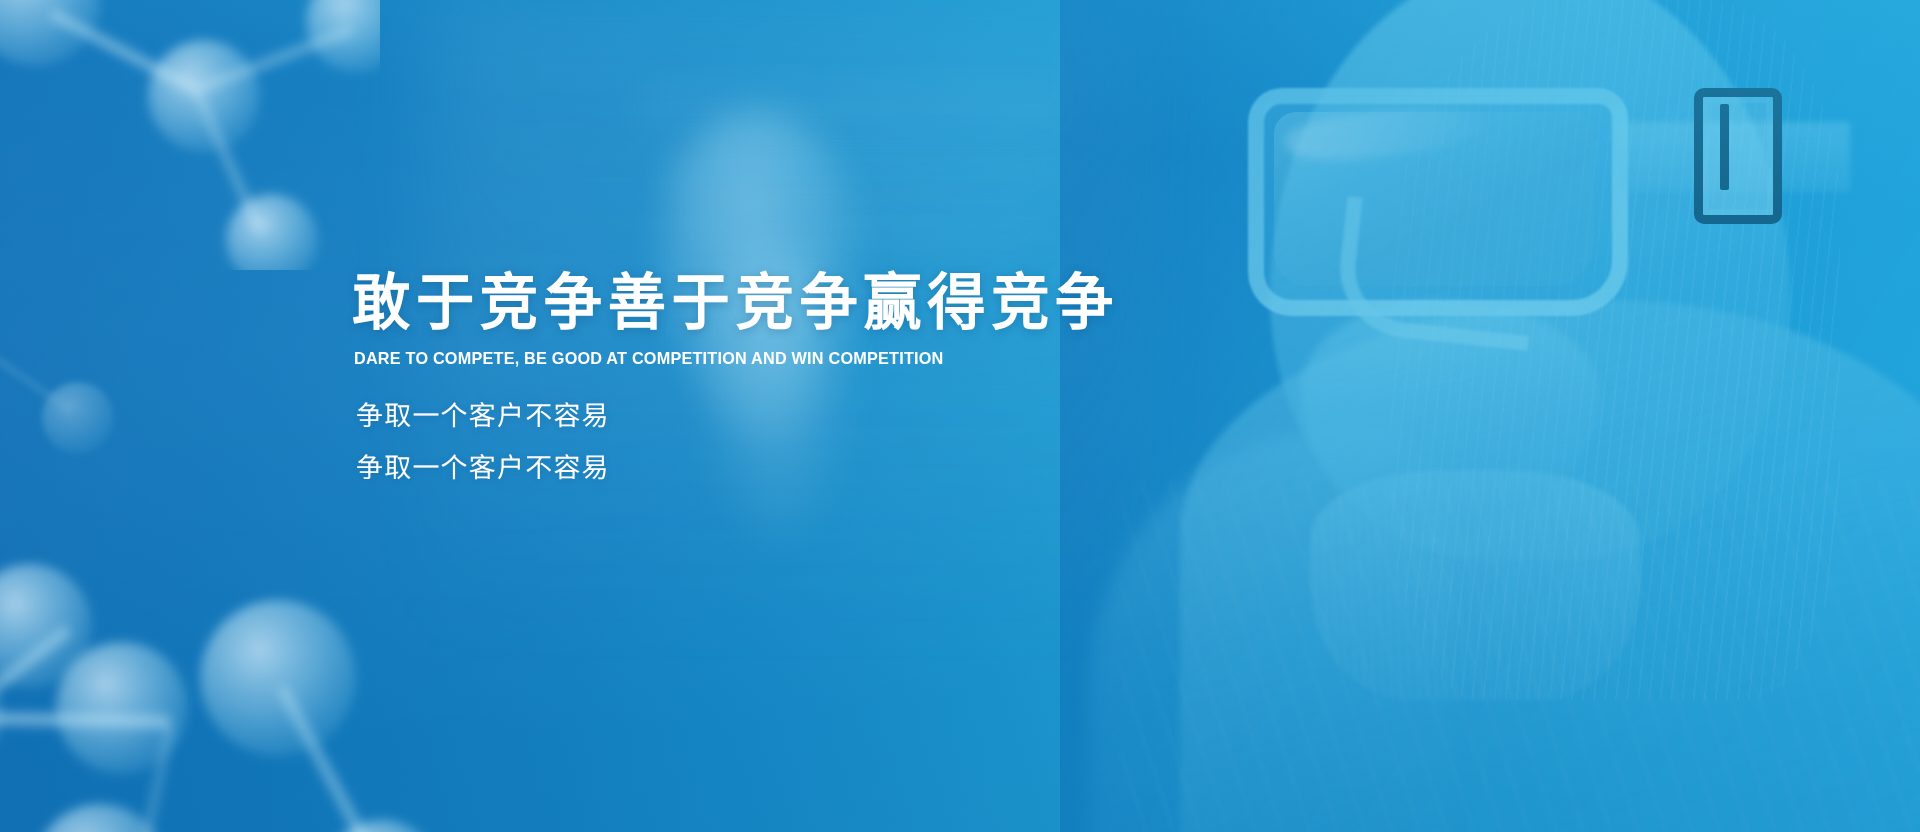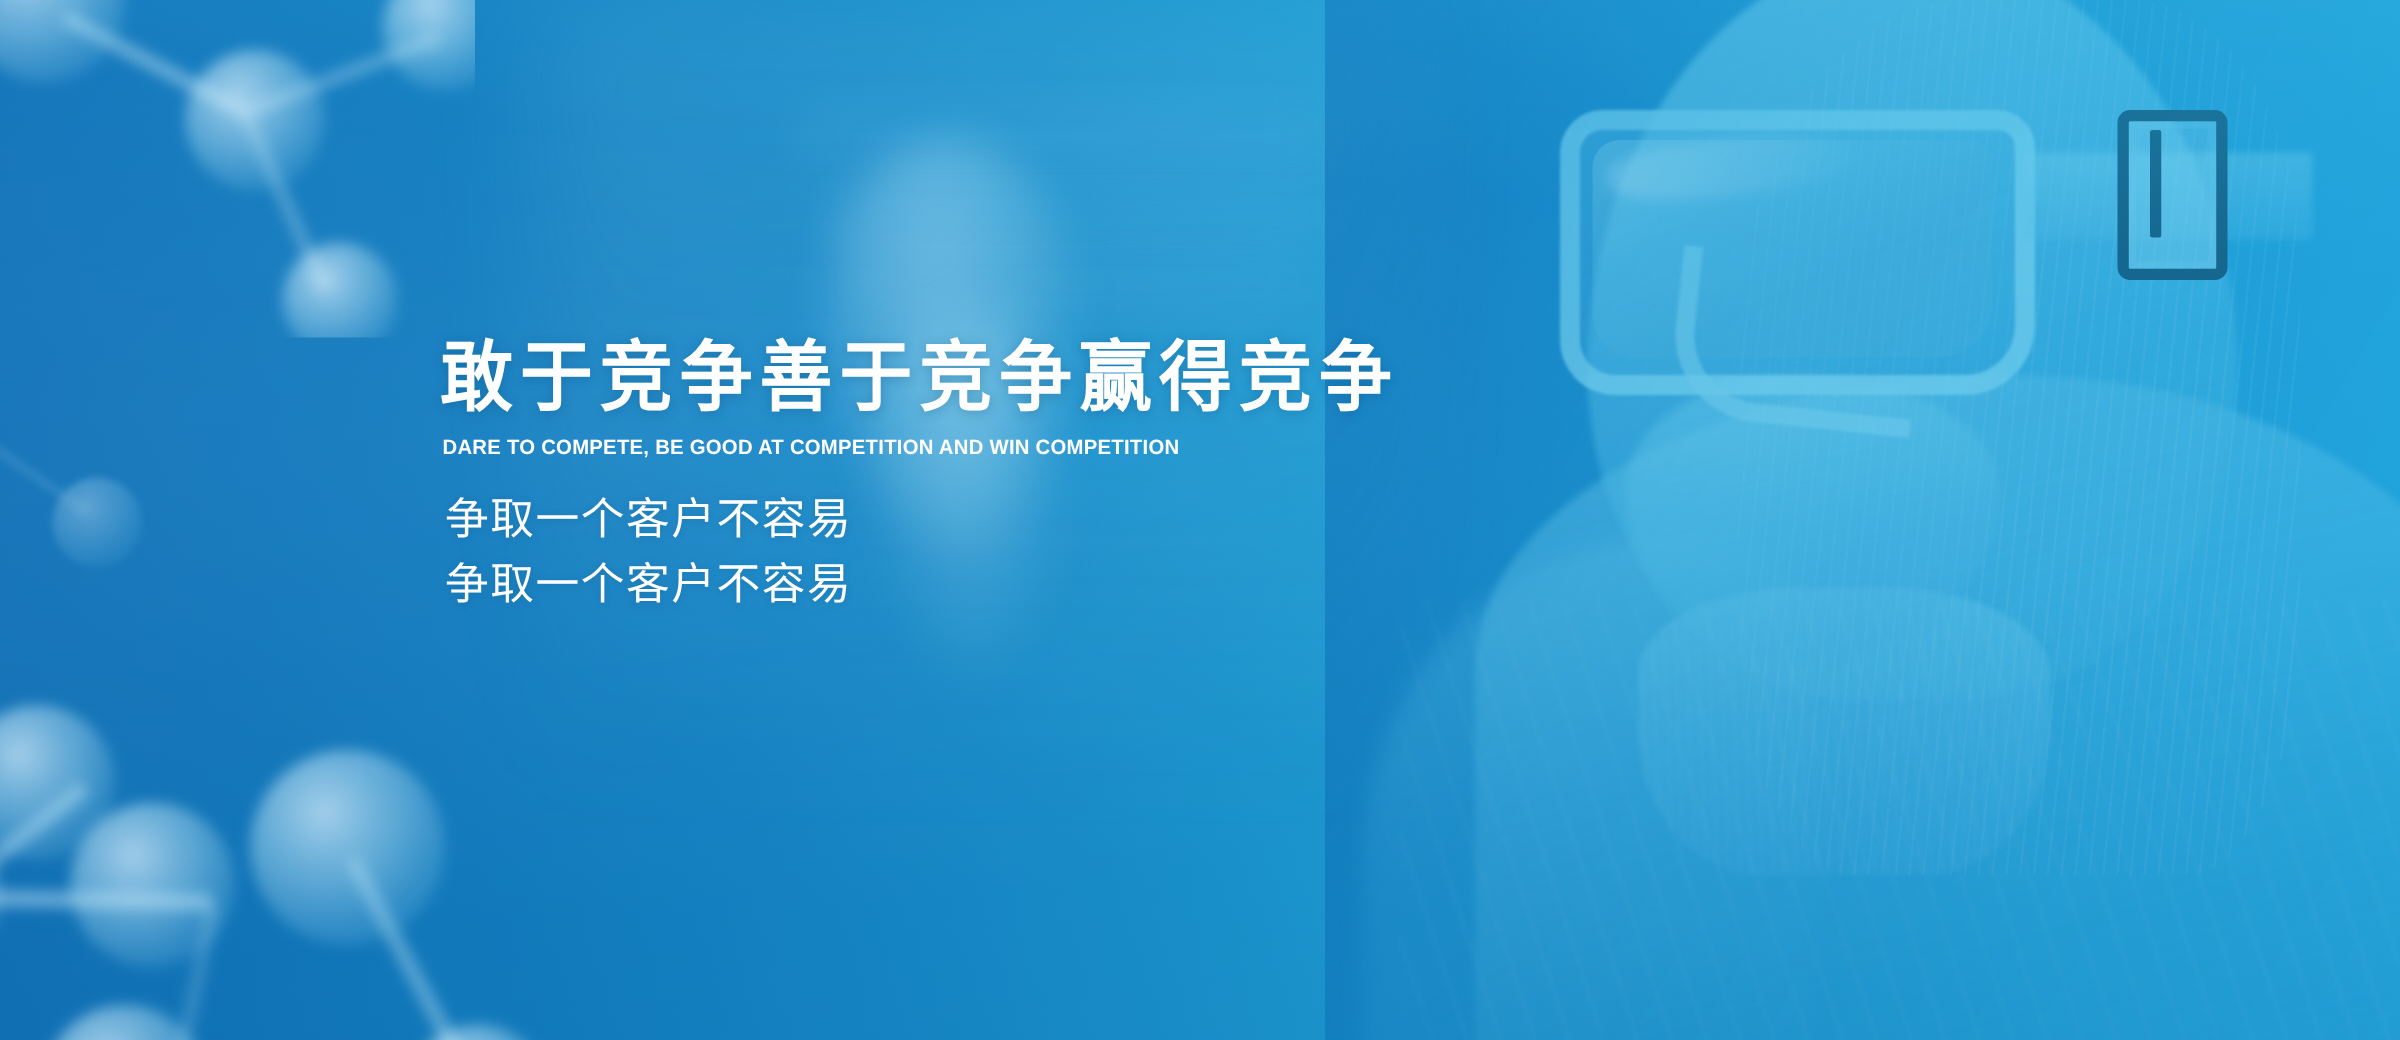--- a/index.html
+++ b/index.html
@@ -290,7 +290,7 @@
     margin-left: 4px;
   }
   .line {
-    font-size: 35px;
+    font-size: 27px;
     line-height: 52px;
     font-weight: 400;
     color: #ffffff;

